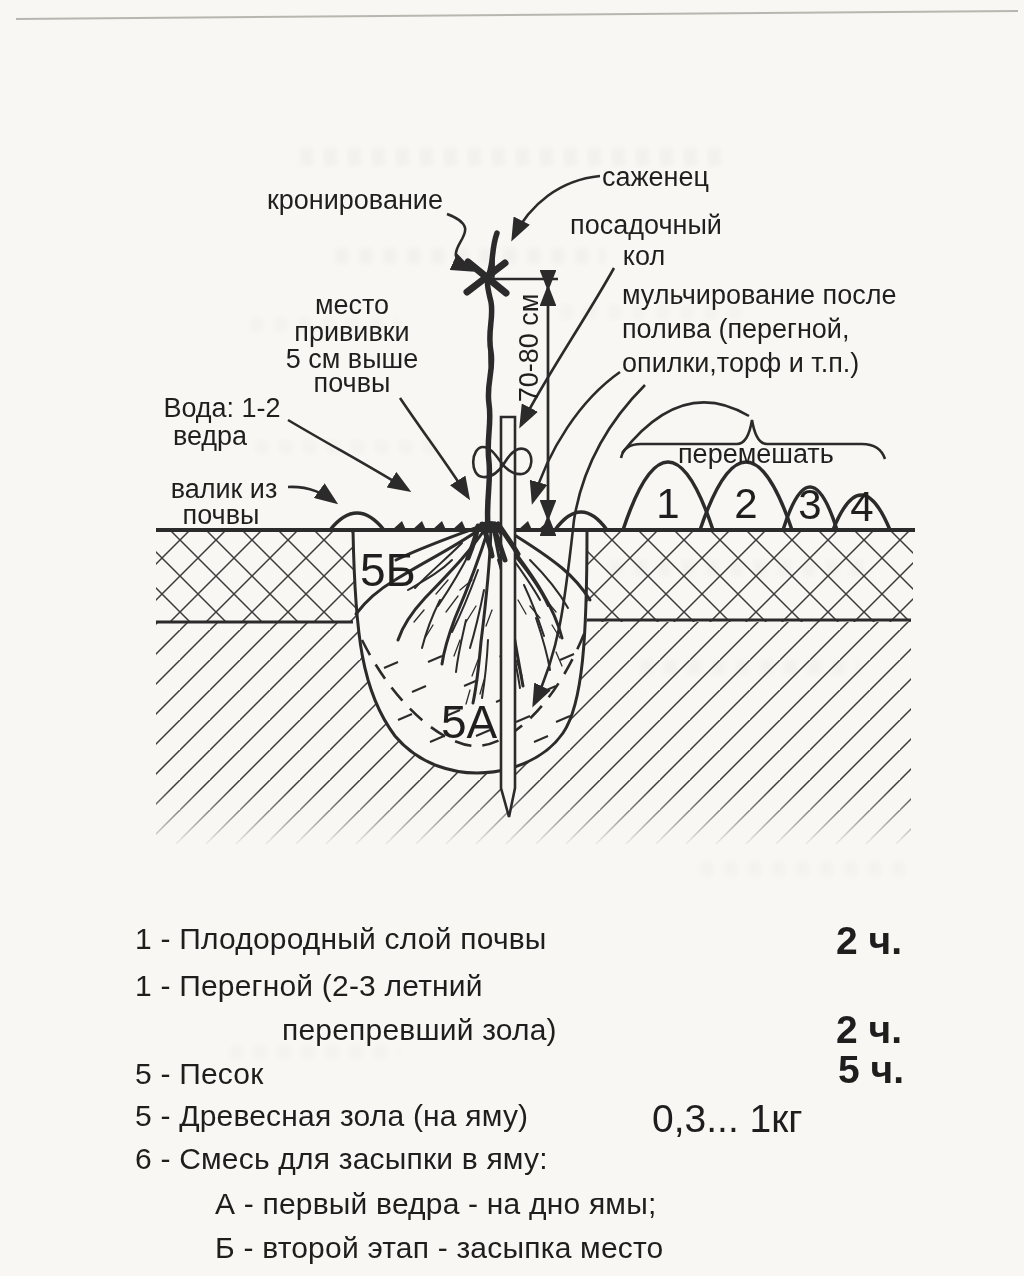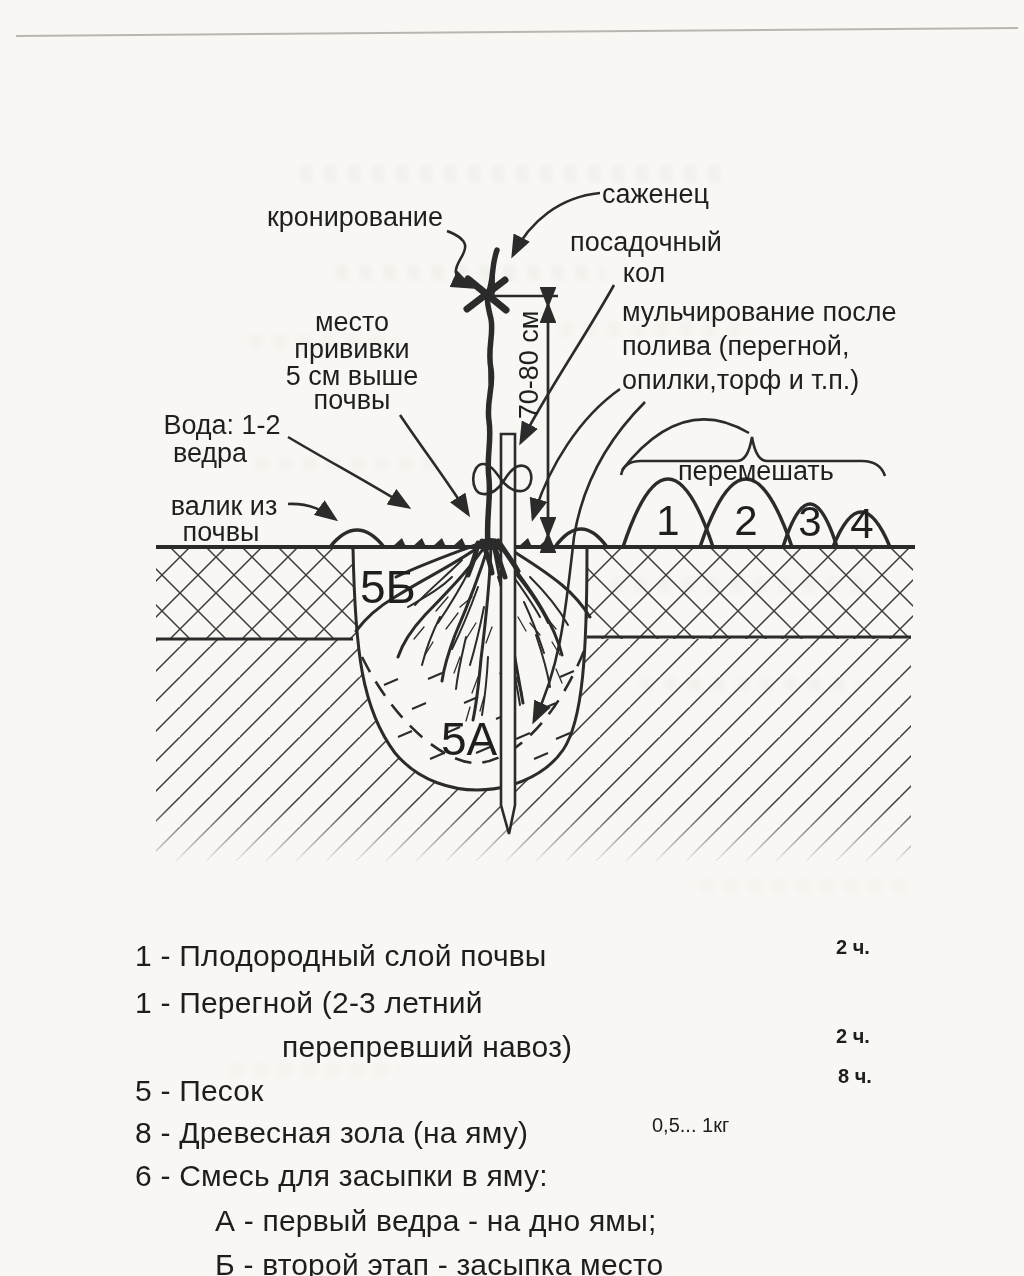--- a/index.html
+++ b/index.html
@@ -9,7 +9,7 @@
     font-family:"Liberation Sans", sans-serif;
     color:#1e1e1e;
   }
-  .page{position:absolute;inset:0;margin-top:17px;}
+  .page{position:absolute;inset:0;}
   
   .scan-edge{
     position:absolute;left:16px;top:14px;width:1002px;height:2px;

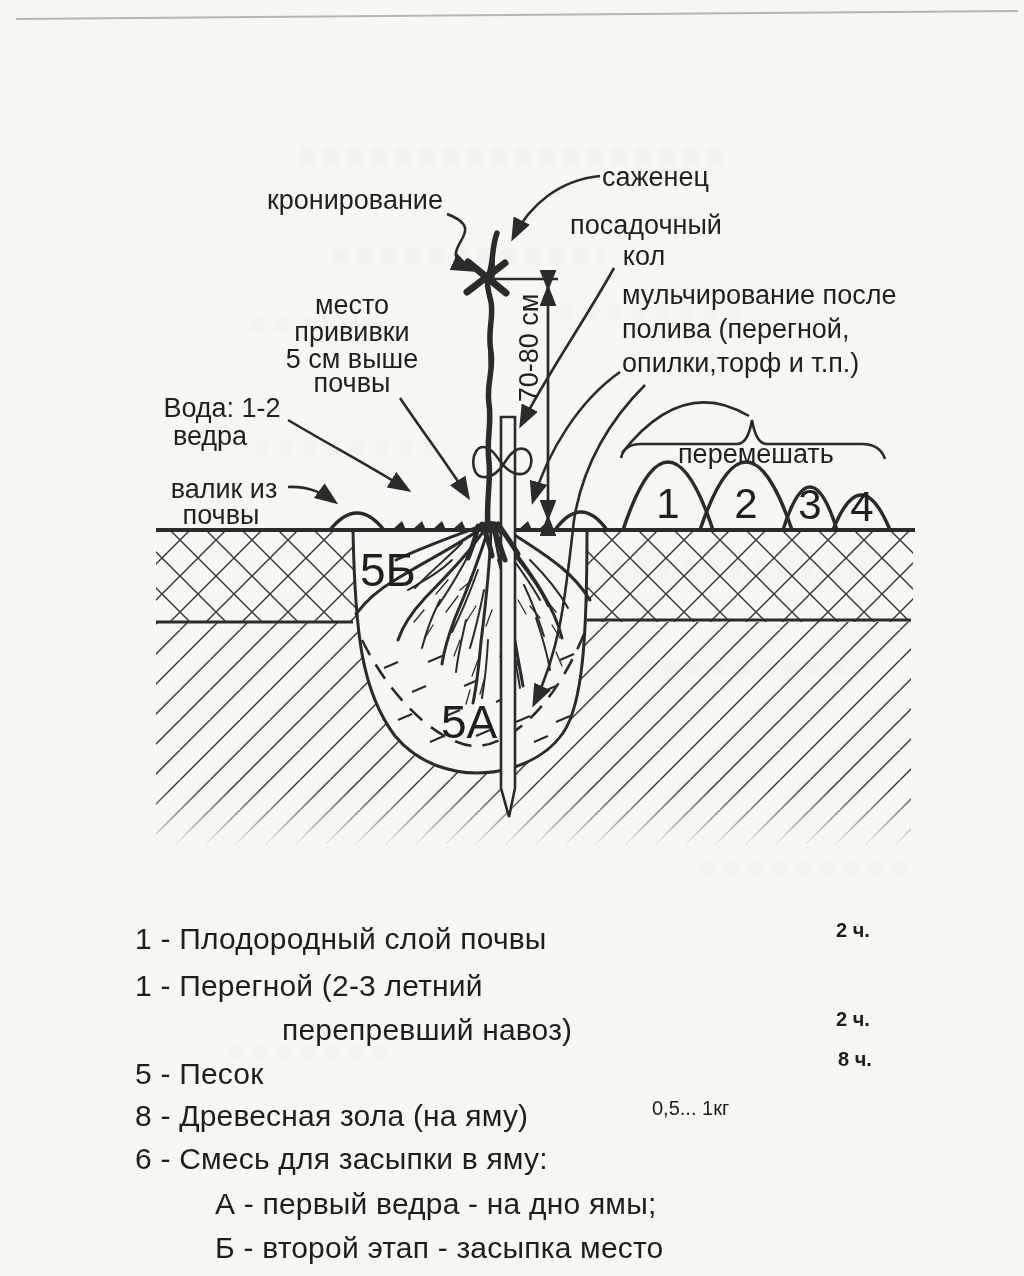--- a/index.html
+++ b/index.html
@@ -29,7 +29,7 @@
   .pit-lbl{font-size:46px;}
   
   .legend-row{position:absolute;font-size:30px;letter-spacing:.2px;white-space:nowrap;}
-  .legend-val{position:absolute;font-size:20px;white-space:nowrap;}
+  .legend-val{position:absolute;font-size:39px;white-space:nowrap;}
   .bold{font-weight:bold;}
 </style>
 </head>

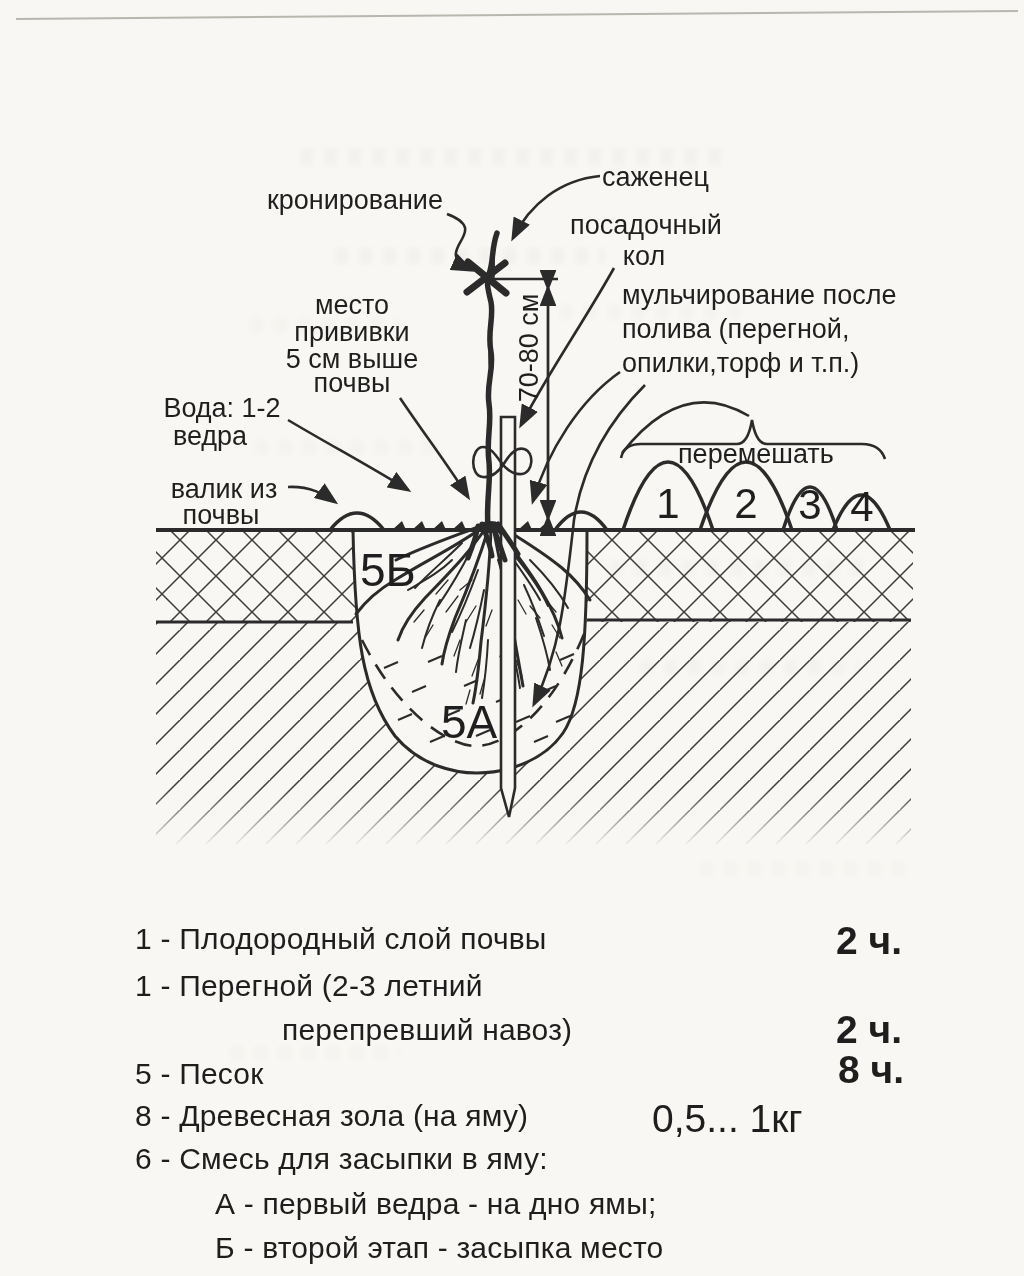--- a/index.html
+++ b/index.html
@@ -241,7 +241,7 @@
 
     <div class="legend-row" style="left:135px;top:969px">1 - Перегной  (2-3 летний</div>
 
-    <div class="legend-row" style="left:282px;top:1013px">перепревший навоз)</div>
+    <div class="legend-row" style="left:282px;top:1013px">перепревший зола)</div>
     <div class="legend-val bold" style="left:836px;top:1008px">2 ч.</div>
 
     <div class="legend-row" style="left:135px;top:1057px">5 - Песок</div>

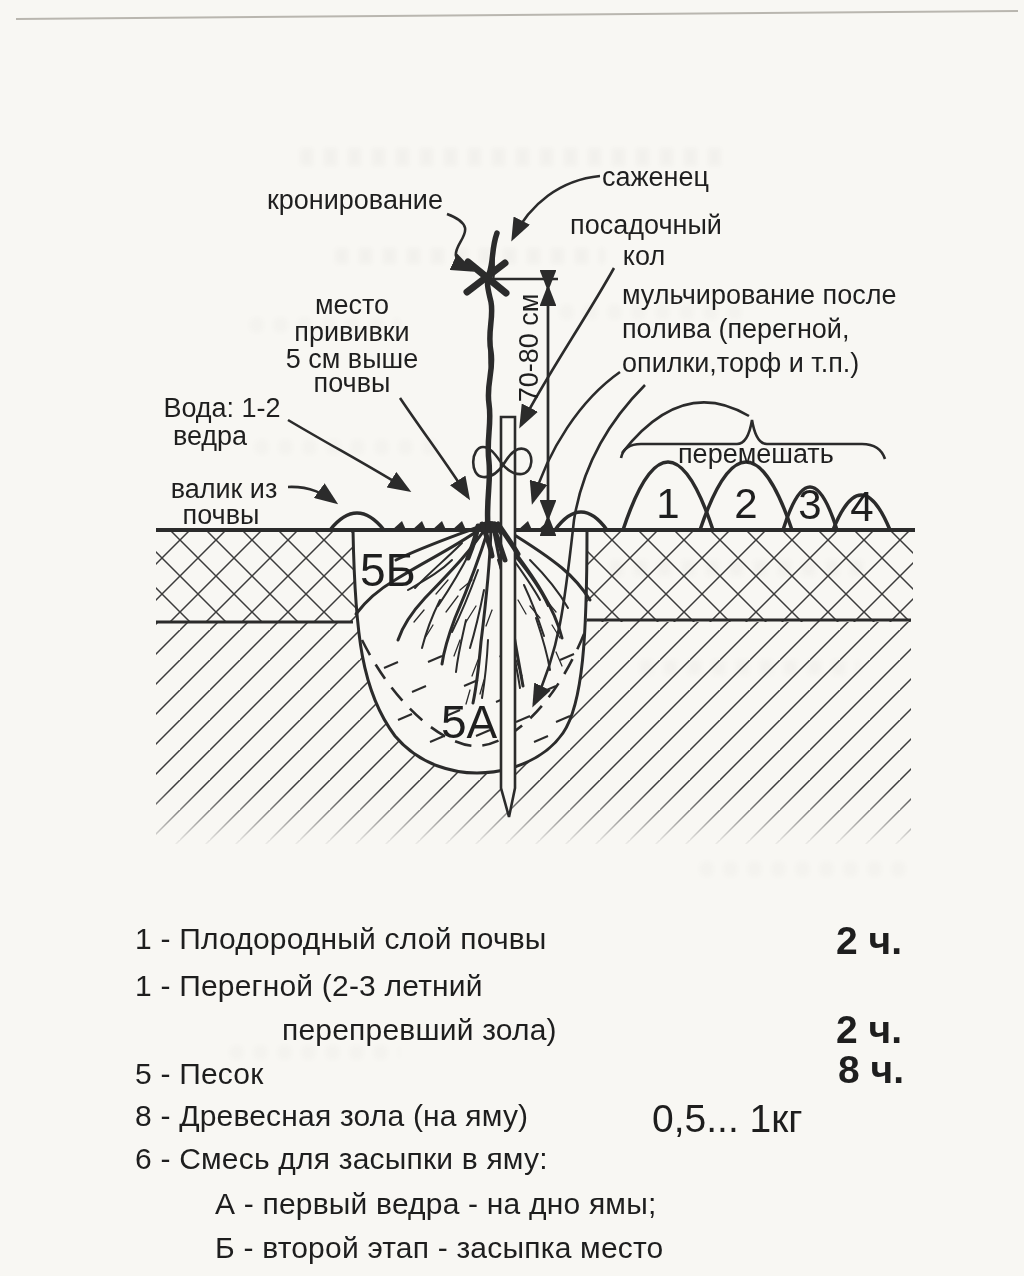--- a/index.html
+++ b/index.html
@@ -245,7 +245,7 @@
     <div class="legend-val bold" style="left:836px;top:1008px">2 ч.</div>
 
     <div class="legend-row" style="left:135px;top:1057px">5 - Песок</div>
-    <div class="legend-val bold" style="left:838px;top:1048px">8 ч.</div>
+    <div class="legend-val bold" style="left:838px;top:1048px">5 ч.</div>
 
     <div class="legend-row" style="left:135px;top:1099px">8 - Древесная зола (на яму)</div>
     <div class="legend-val" style="left:652px;top:1097px">0,5... 1кг</div>

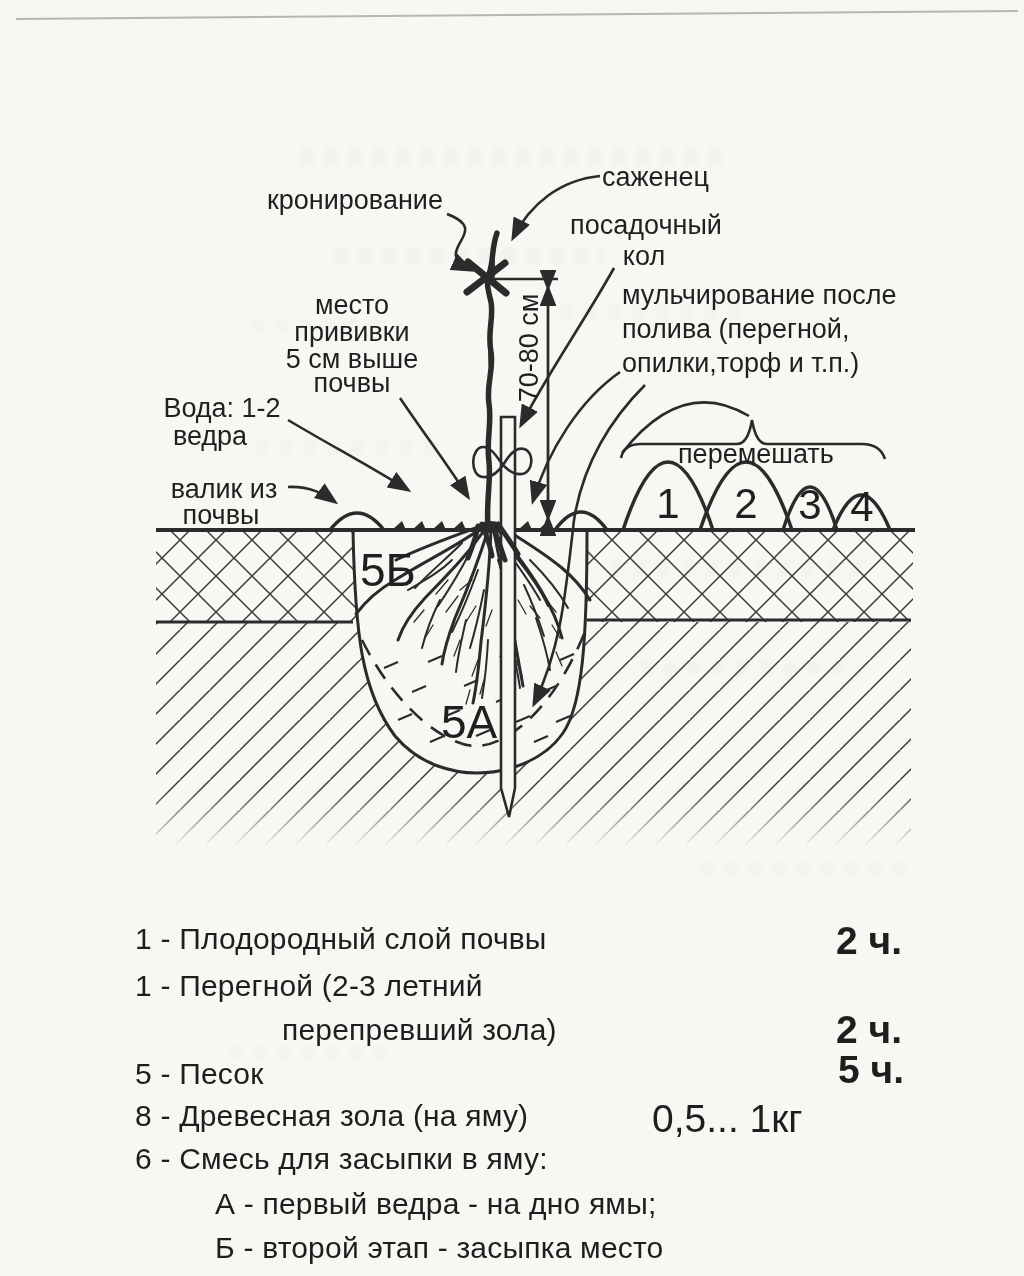--- a/index.html
+++ b/index.html
@@ -247,7 +247,7 @@
     <div class="legend-row" style="left:135px;top:1057px">5 - Песок</div>
     <div class="legend-val bold" style="left:838px;top:1048px">5 ч.</div>
 
-    <div class="legend-row" style="left:135px;top:1099px">8 - Древесная зола (на яму)</div>
+    <div class="legend-row" style="left:135px;top:1099px">5 - Древесная зола (на яму)</div>
     <div class="legend-val" style="left:652px;top:1097px">0,5... 1кг</div>
 
     <div class="legend-row" style="left:135px;top:1142px">6 - Смесь для засыпки в яму:</div>

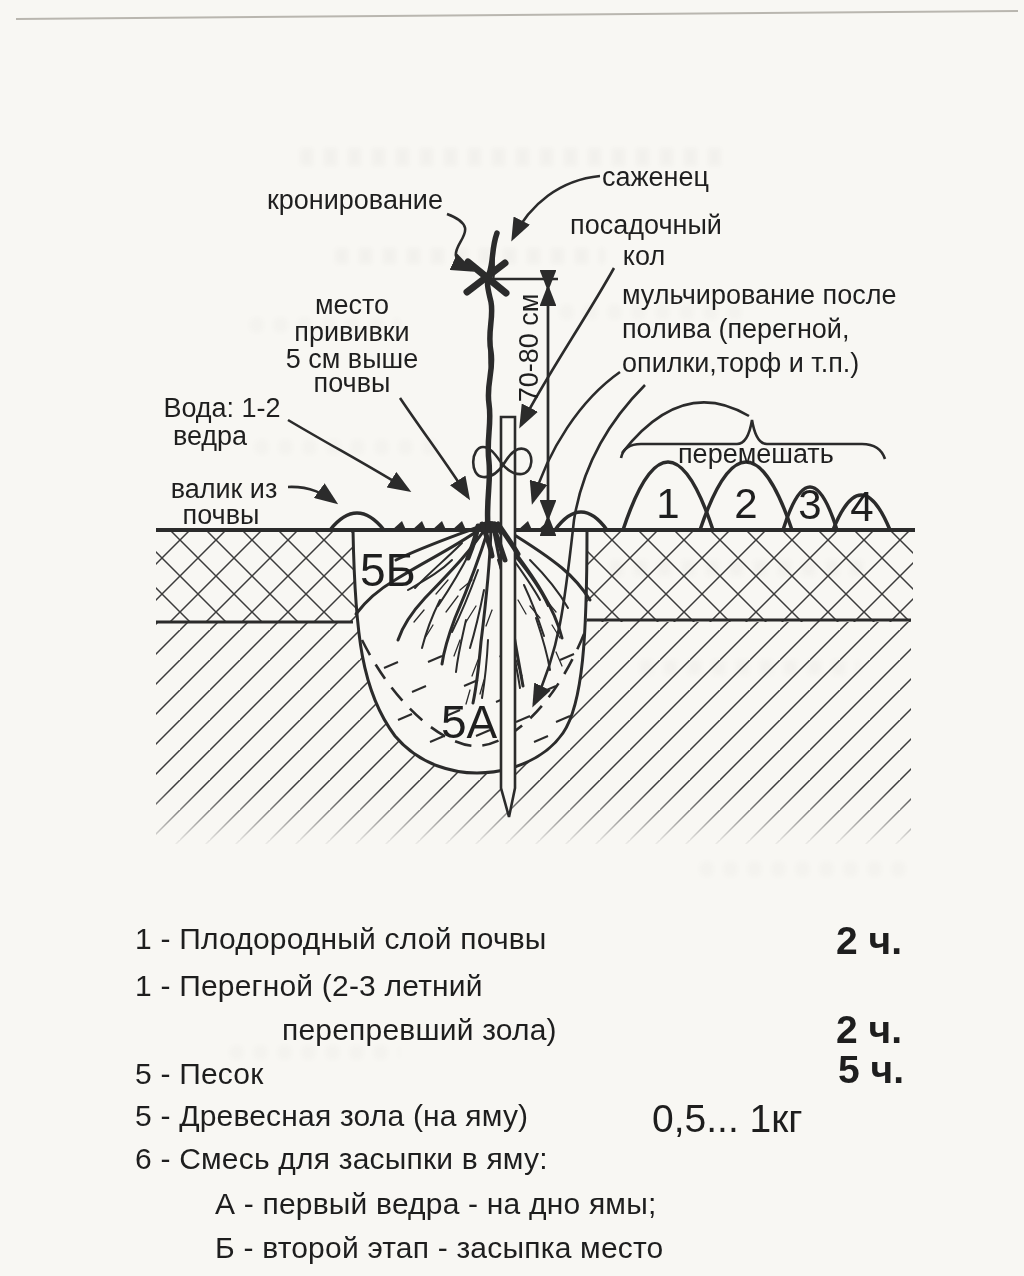--- a/index.html
+++ b/index.html
@@ -248,7 +248,7 @@
     <div class="legend-val bold" style="left:838px;top:1048px">5 ч.</div>
 
     <div class="legend-row" style="left:135px;top:1099px">5 - Древесная зола (на яму)</div>
-    <div class="legend-val" style="left:652px;top:1097px">0,5... 1кг</div>
+    <div class="legend-val" style="left:652px;top:1097px">0,3... 1кг</div>
 
     <div class="legend-row" style="left:135px;top:1142px">6 - Смесь для засыпки в яму:</div>
     <div class="legend-row" style="left:215px;top:1187px">А - первый ведра - на дно ямы;</div>

